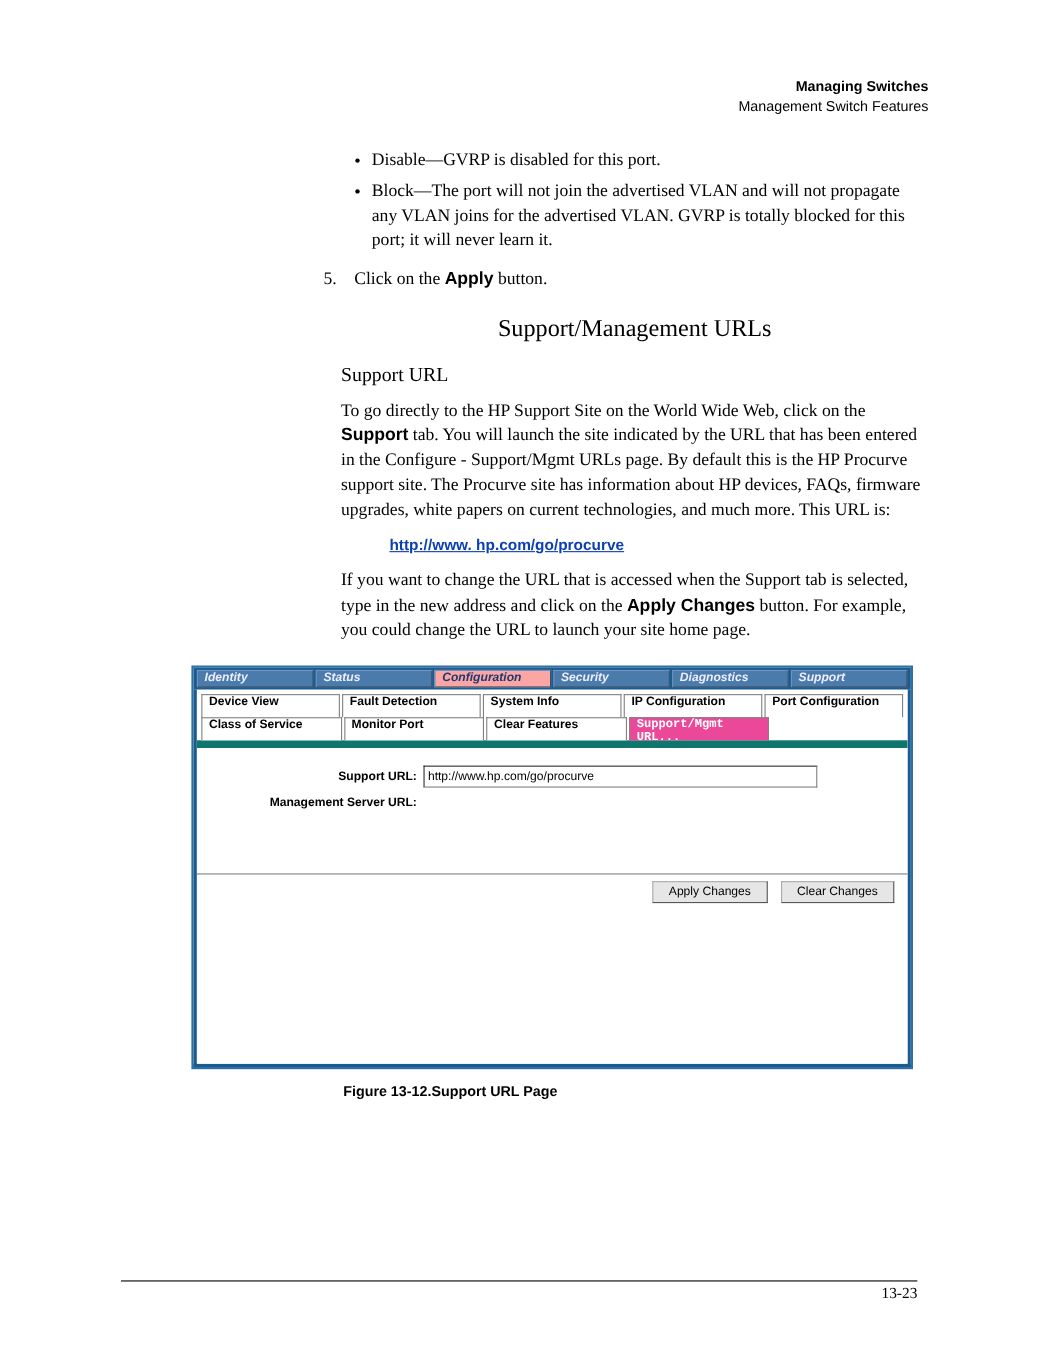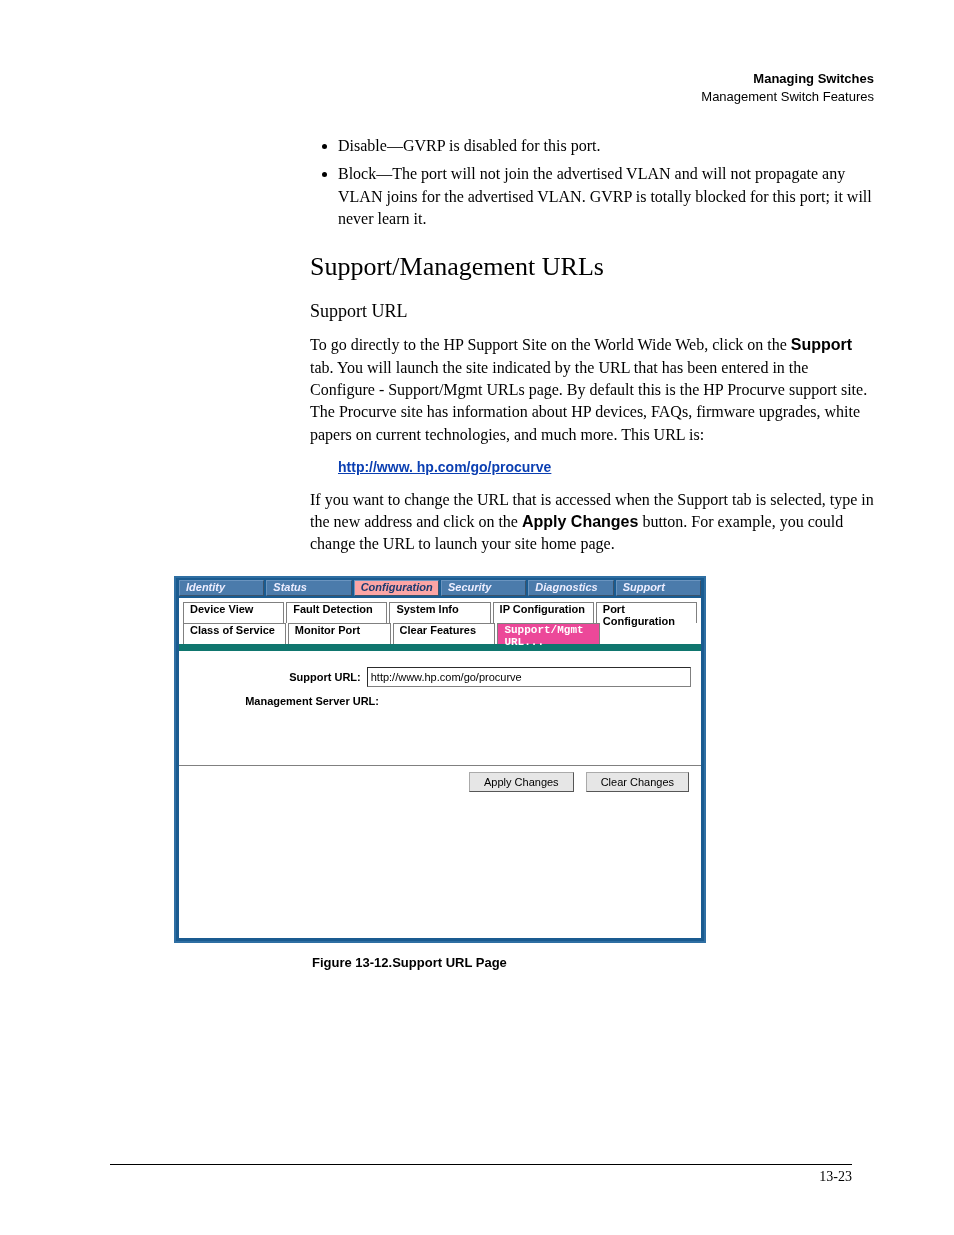--- a/index.html
+++ b/index.html
@@ -14,7 +14,7 @@
     box-sizing: border-box;
   }
   .page {
-    padding: 70px 80px 40px 110px;
+    padding: 70px 110px 40px 110px;
   }
   .header-block {
     text-align: right;

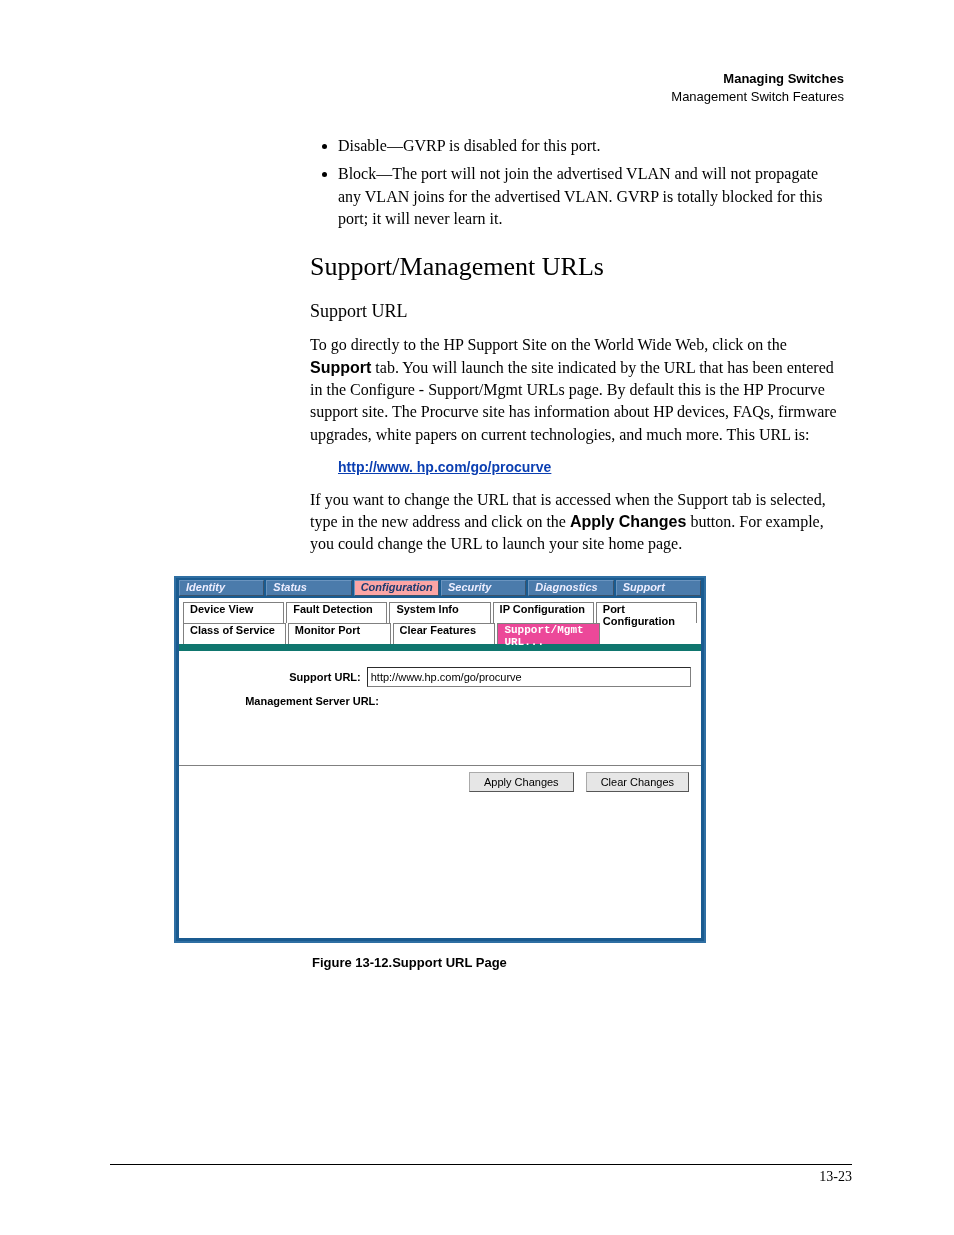--- a/index.html
+++ b/index.html
@@ -188,6 +188,10 @@
       <li>Disable—GVRP is disabled for this port.</li>
       <li>Block—The port will not join the advertised VLAN and will not propagate any VLAN joins for the advertised VLAN. GVRP is totally blocked for this port; it will never learn it.</li>
     </ul>
+    <div class="step5" style="margin-left:-16px">
+      <span>5.</span>&nbsp;&nbsp;&nbsp;
+      <span>Click on the </span><span class="boldsans">Apply</span><span> button.</span>
+    </div>
 
     <h2>Support/Management URLs</h2>
     <h3>Support URL</h3>

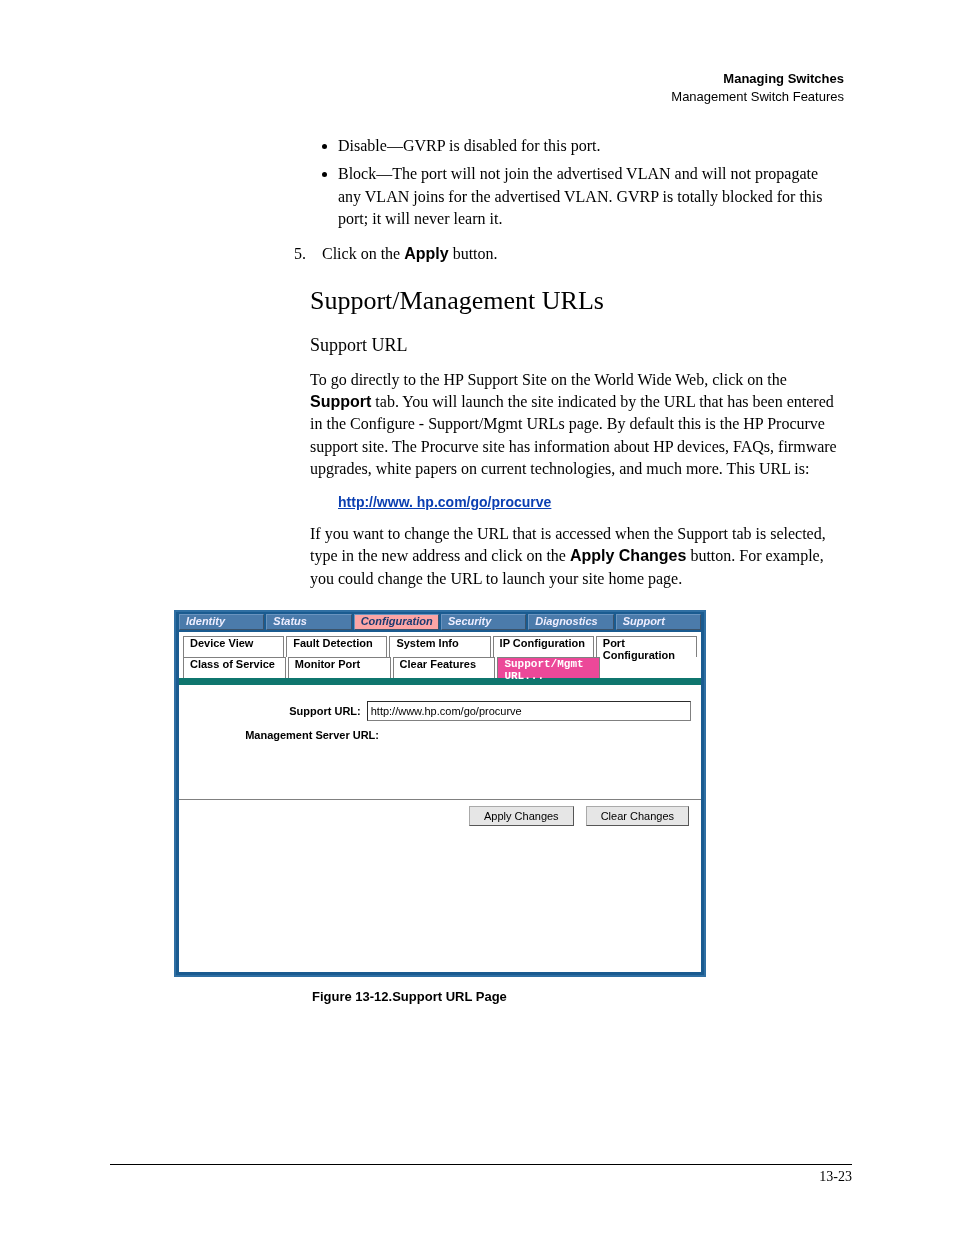--- a/index.html
+++ b/index.html
@@ -35,8 +35,9 @@
   .body-text h2 {
     font-family: "Century Schoolbook", "Times New Roman", serif;
     font-weight: normal;
-    font-size: 26px;
+    font-size: 22px;
     margin: 18px 0 14px 0;
+    text-align: center;
   }
   .body-text h3 {
     font-family: "Century Schoolbook", "Times New Roman", serif;

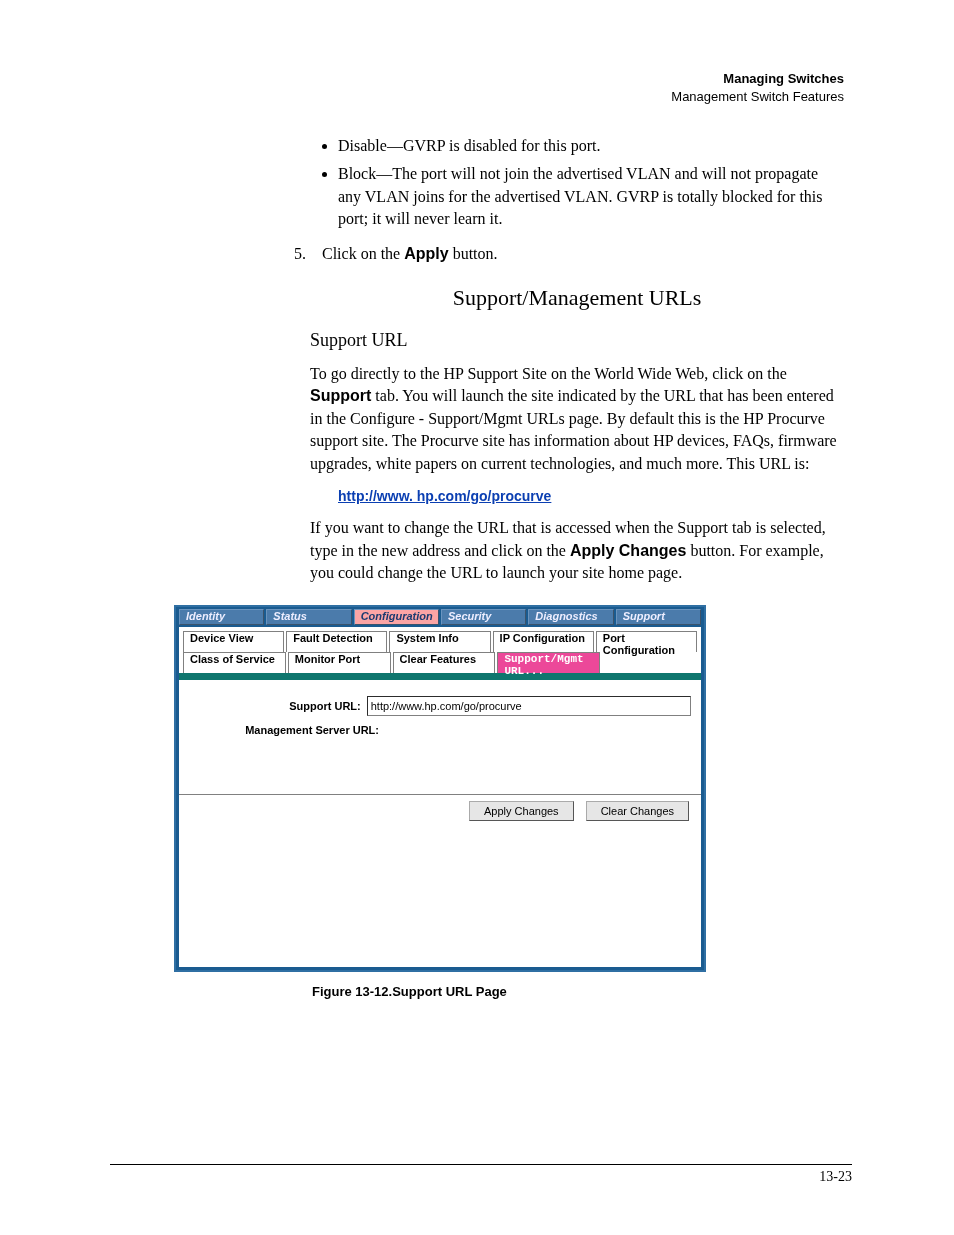--- a/index.html
+++ b/index.html
@@ -53,7 +53,7 @@
     font-family: Arial, sans-serif;
     font-weight: bold;
     font-size: 14px;
-    margin-left: 28px;
+    margin-left: 44px;
     display: inline-block;
   }
 

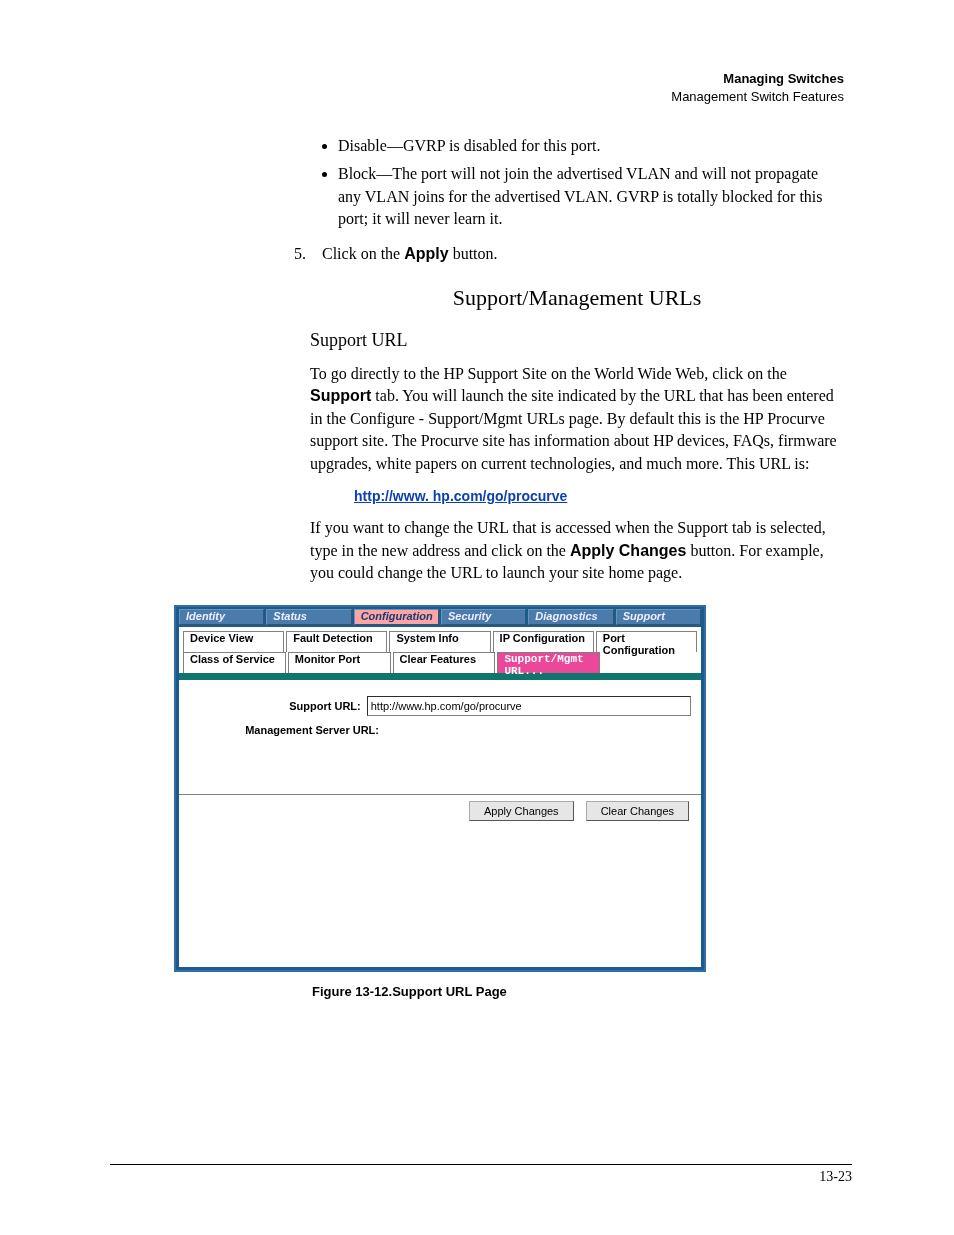--- a/index.html
+++ b/index.html
@@ -60,7 +60,7 @@
   
   .figure-wrap {
     margin: 20px 0 16px 64px;
-    width: 532px;
+    width: 656px;
   }
   .sw {
     border: 2px solid #2f6fa3;

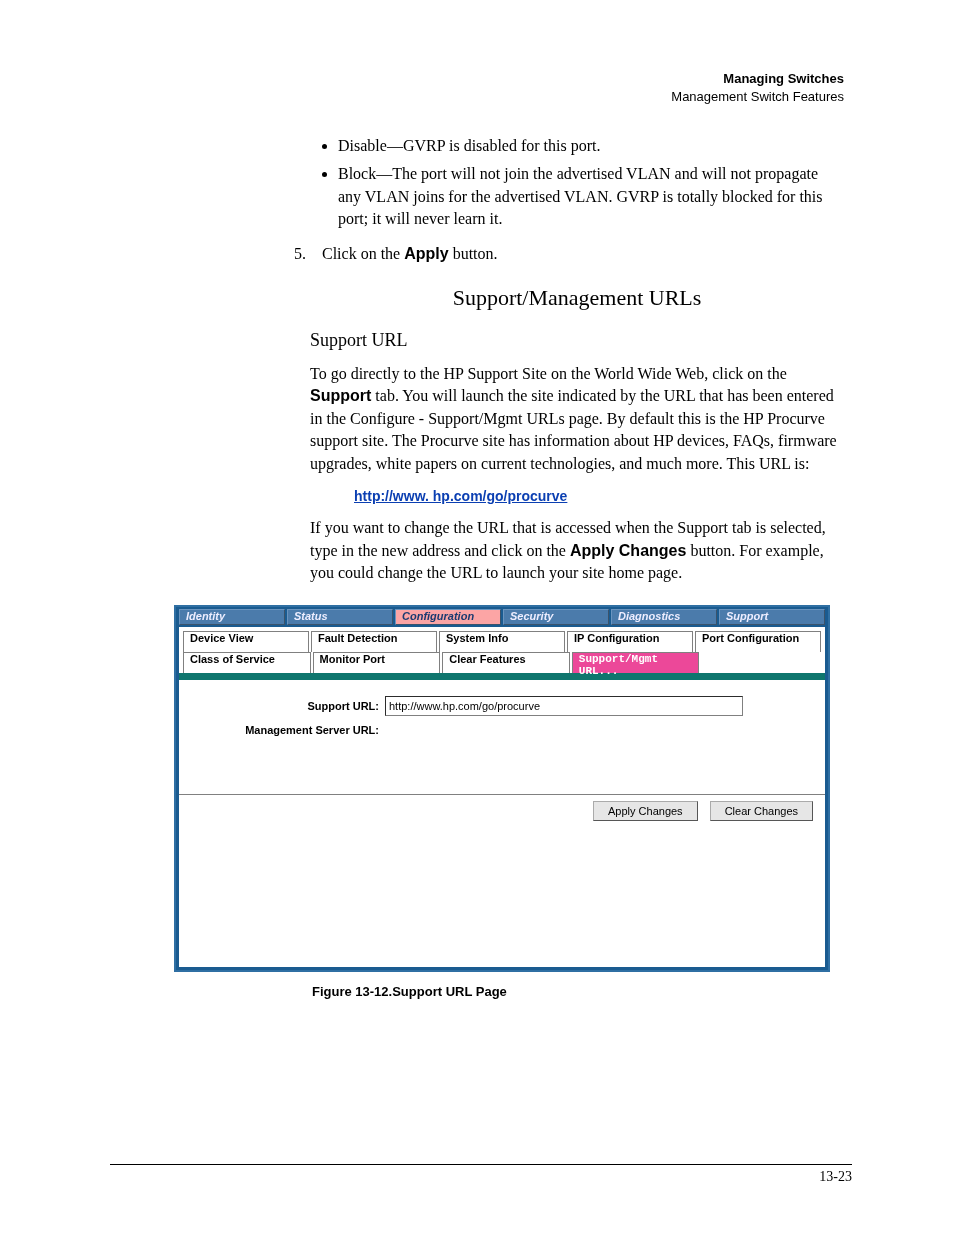--- a/index.html
+++ b/index.html
@@ -167,7 +167,7 @@
     position: absolute;
     bottom: 50px;
     left: 110px;
-    right: 102px;
+    right: 120px;
     border-top: 1px solid #000;
     text-align: right;
     padding-top: 4px;

